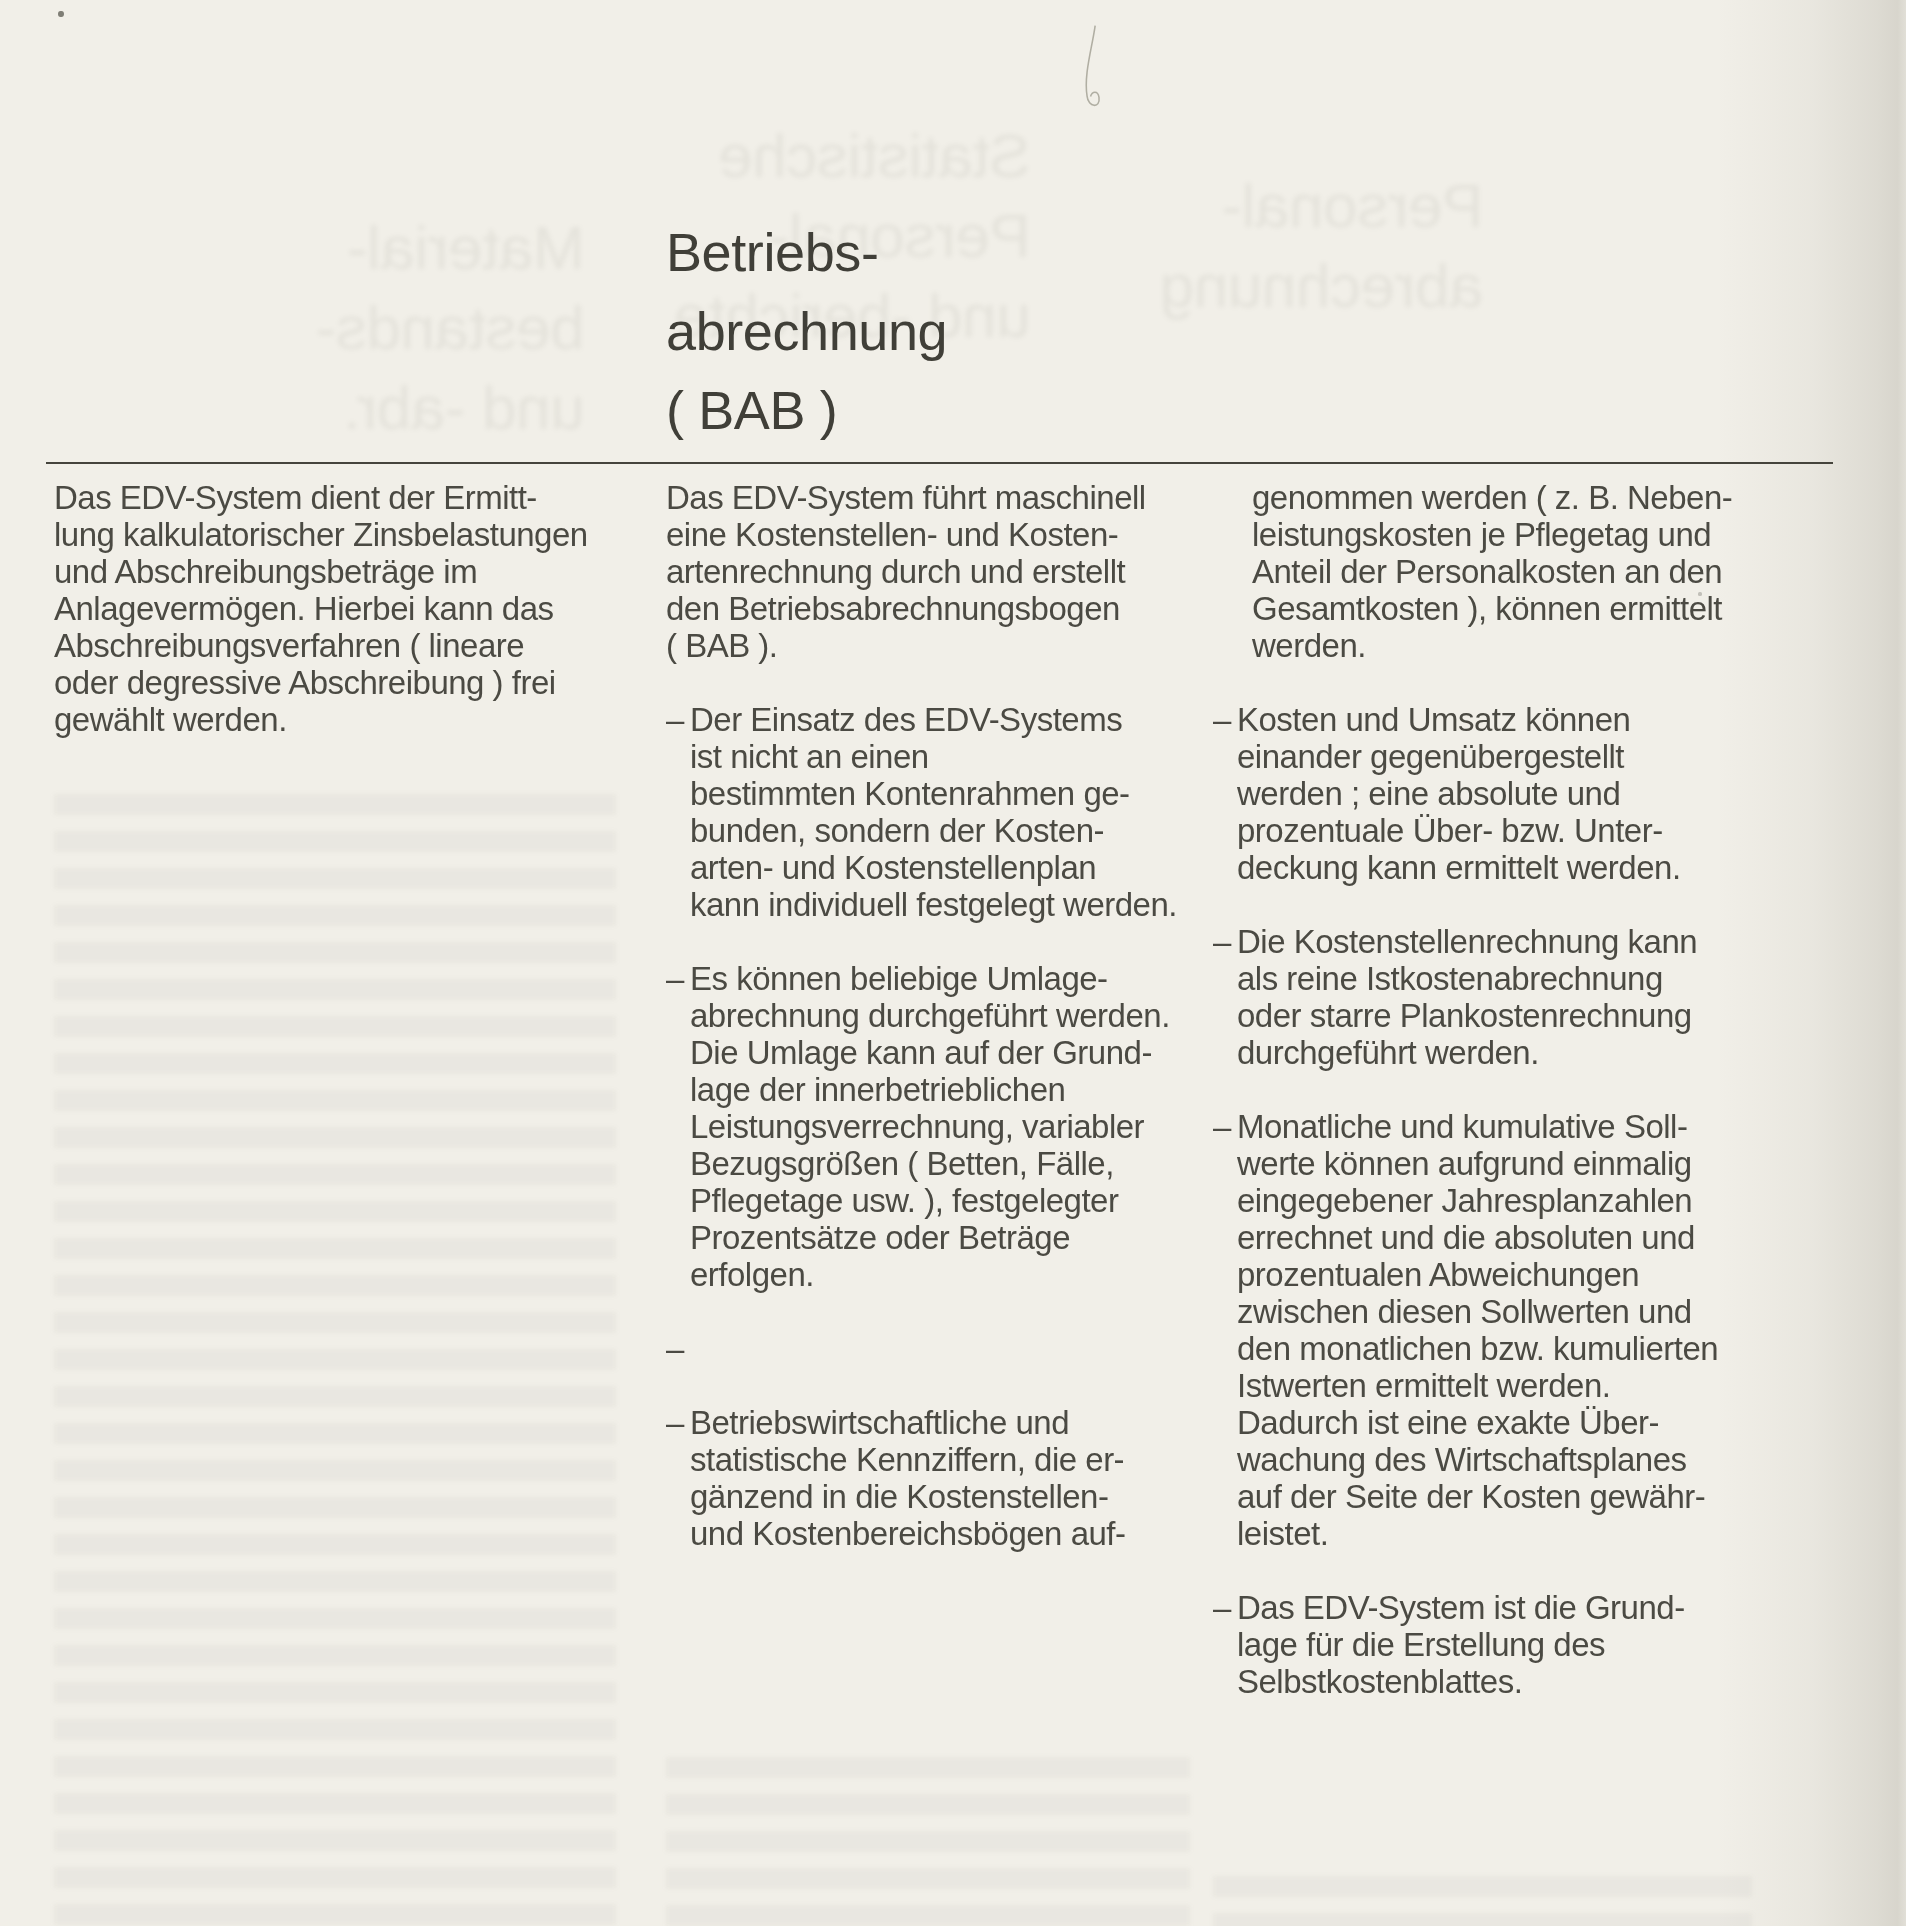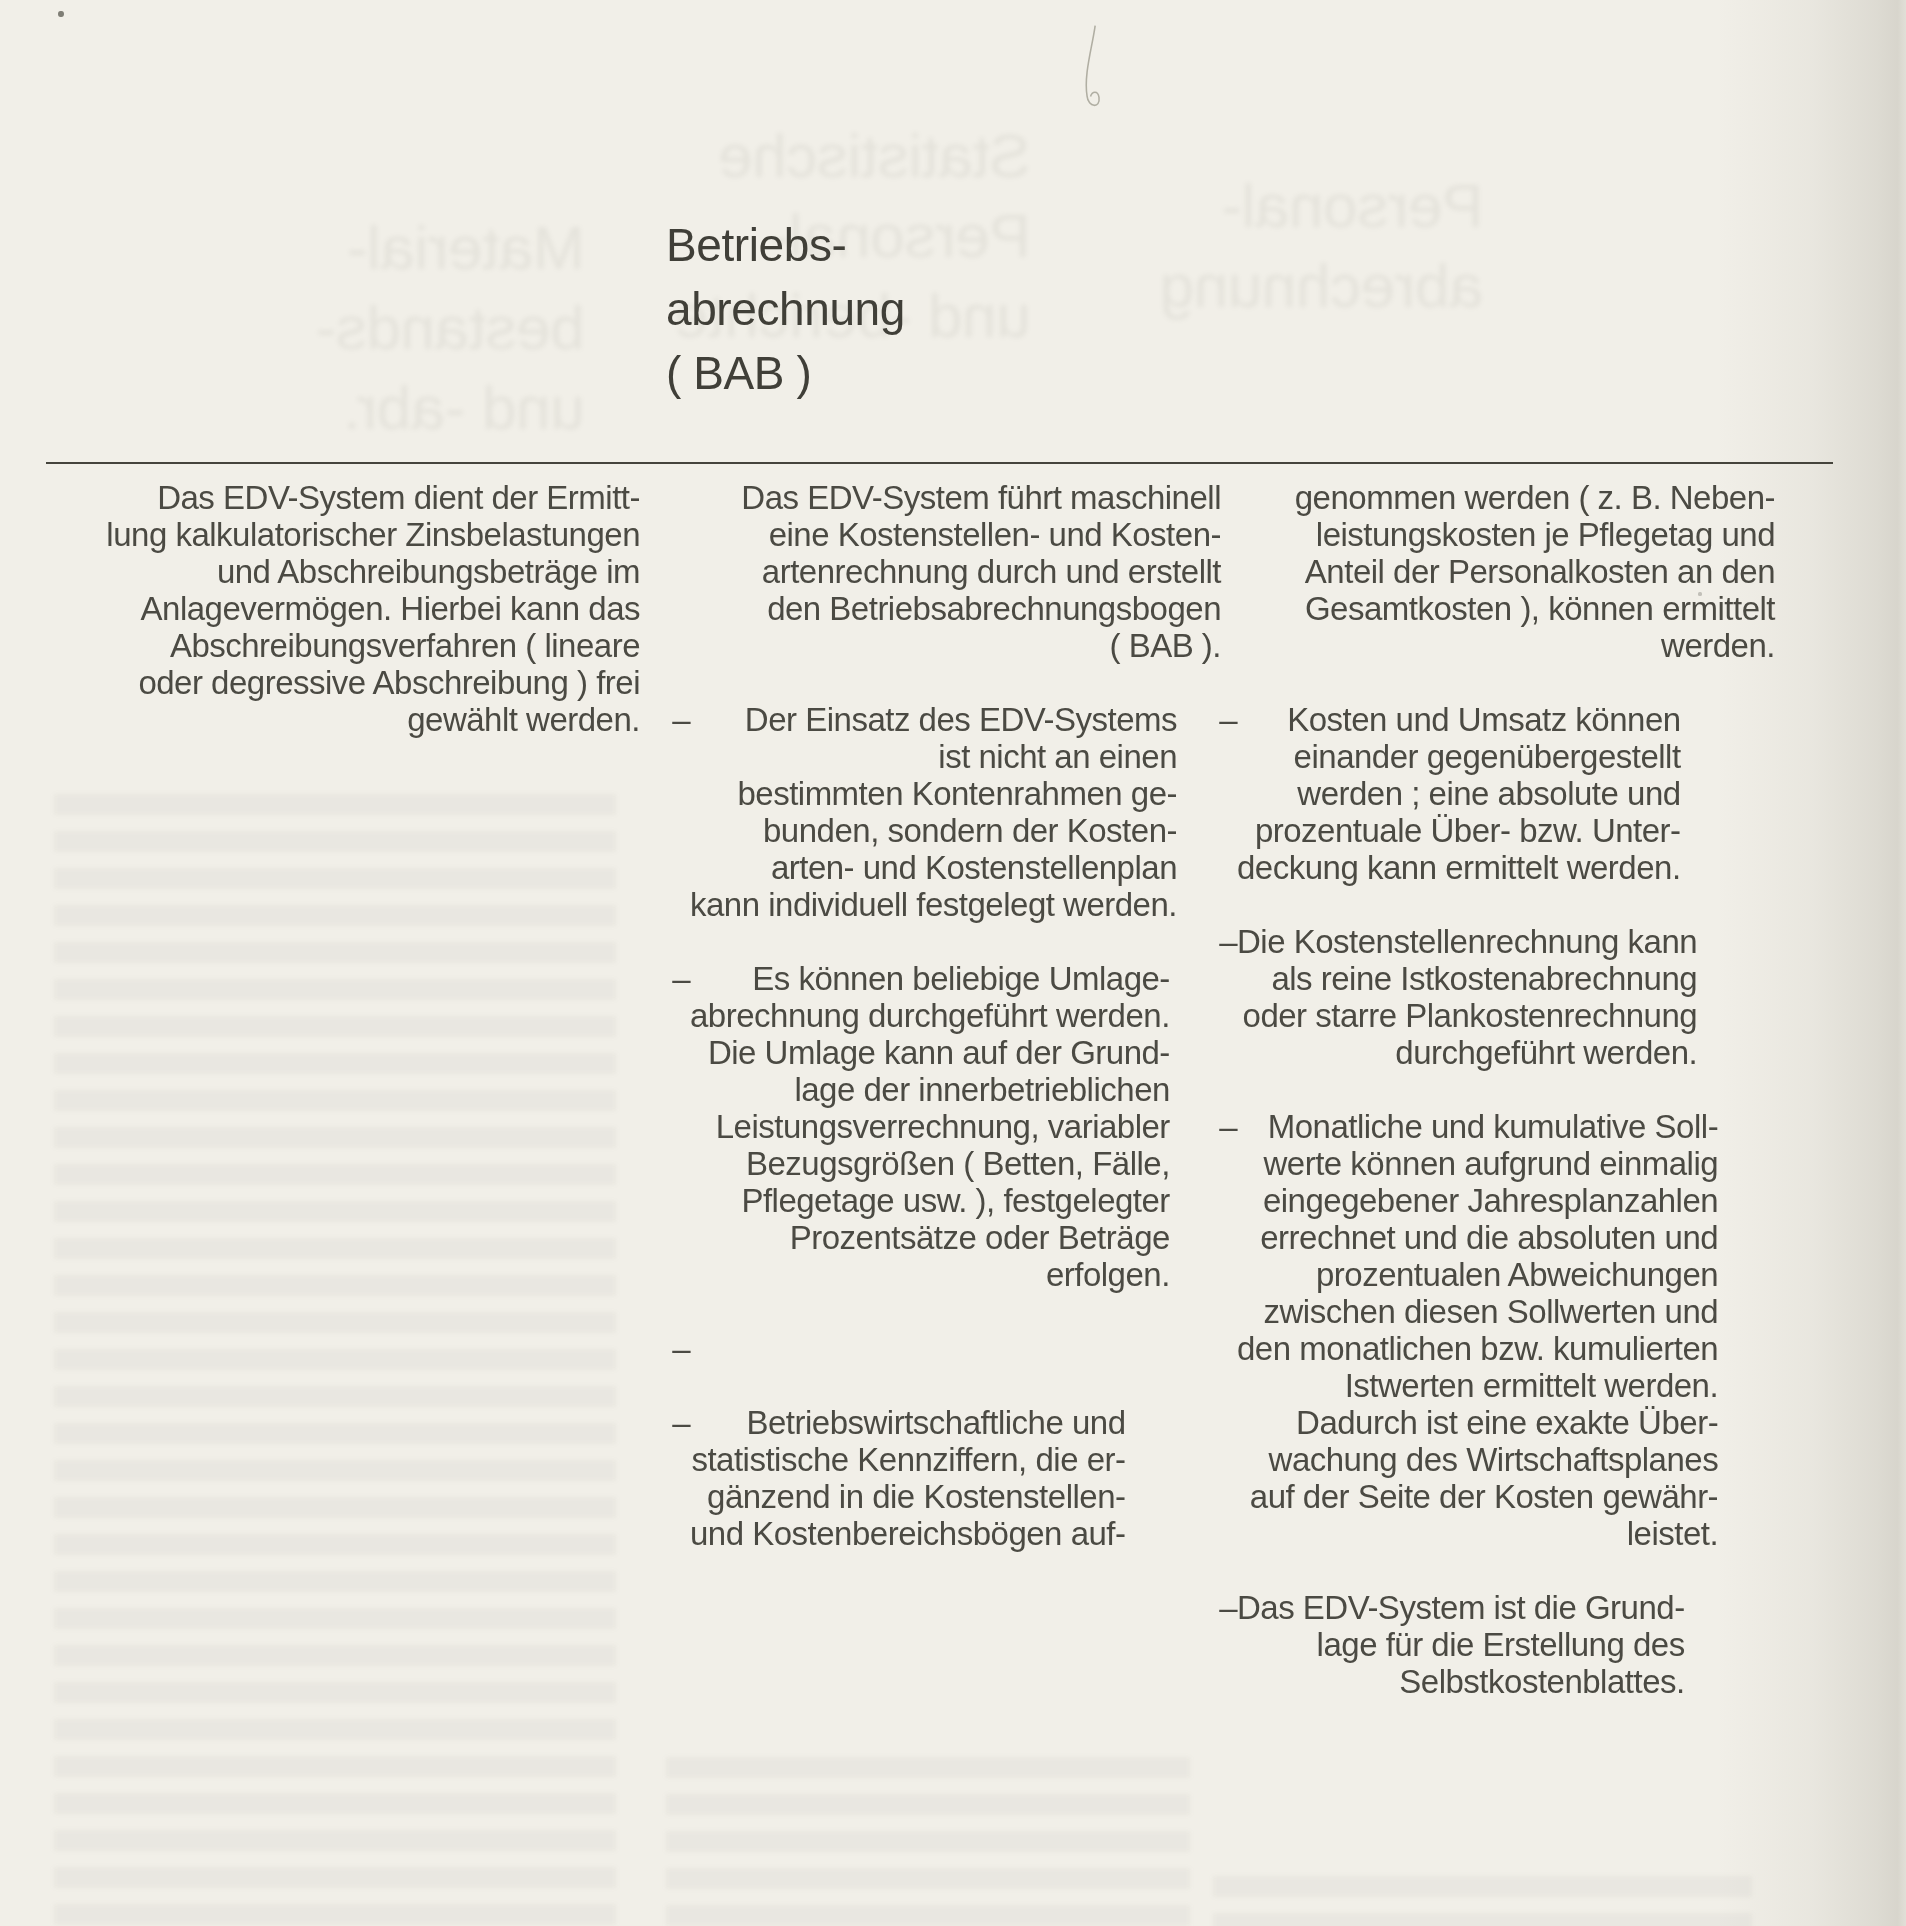--- a/index.html
+++ b/index.html
@@ -18,7 +18,7 @@
   }
   .heading{
     position:absolute;
-    font-size:46px;line-height:64px;letter-spacing:-0.4px;
+    font-size:54px;line-height:79px;letter-spacing:-0.4px;
     color:#403f38;white-space:pre;
   }
   .rule{

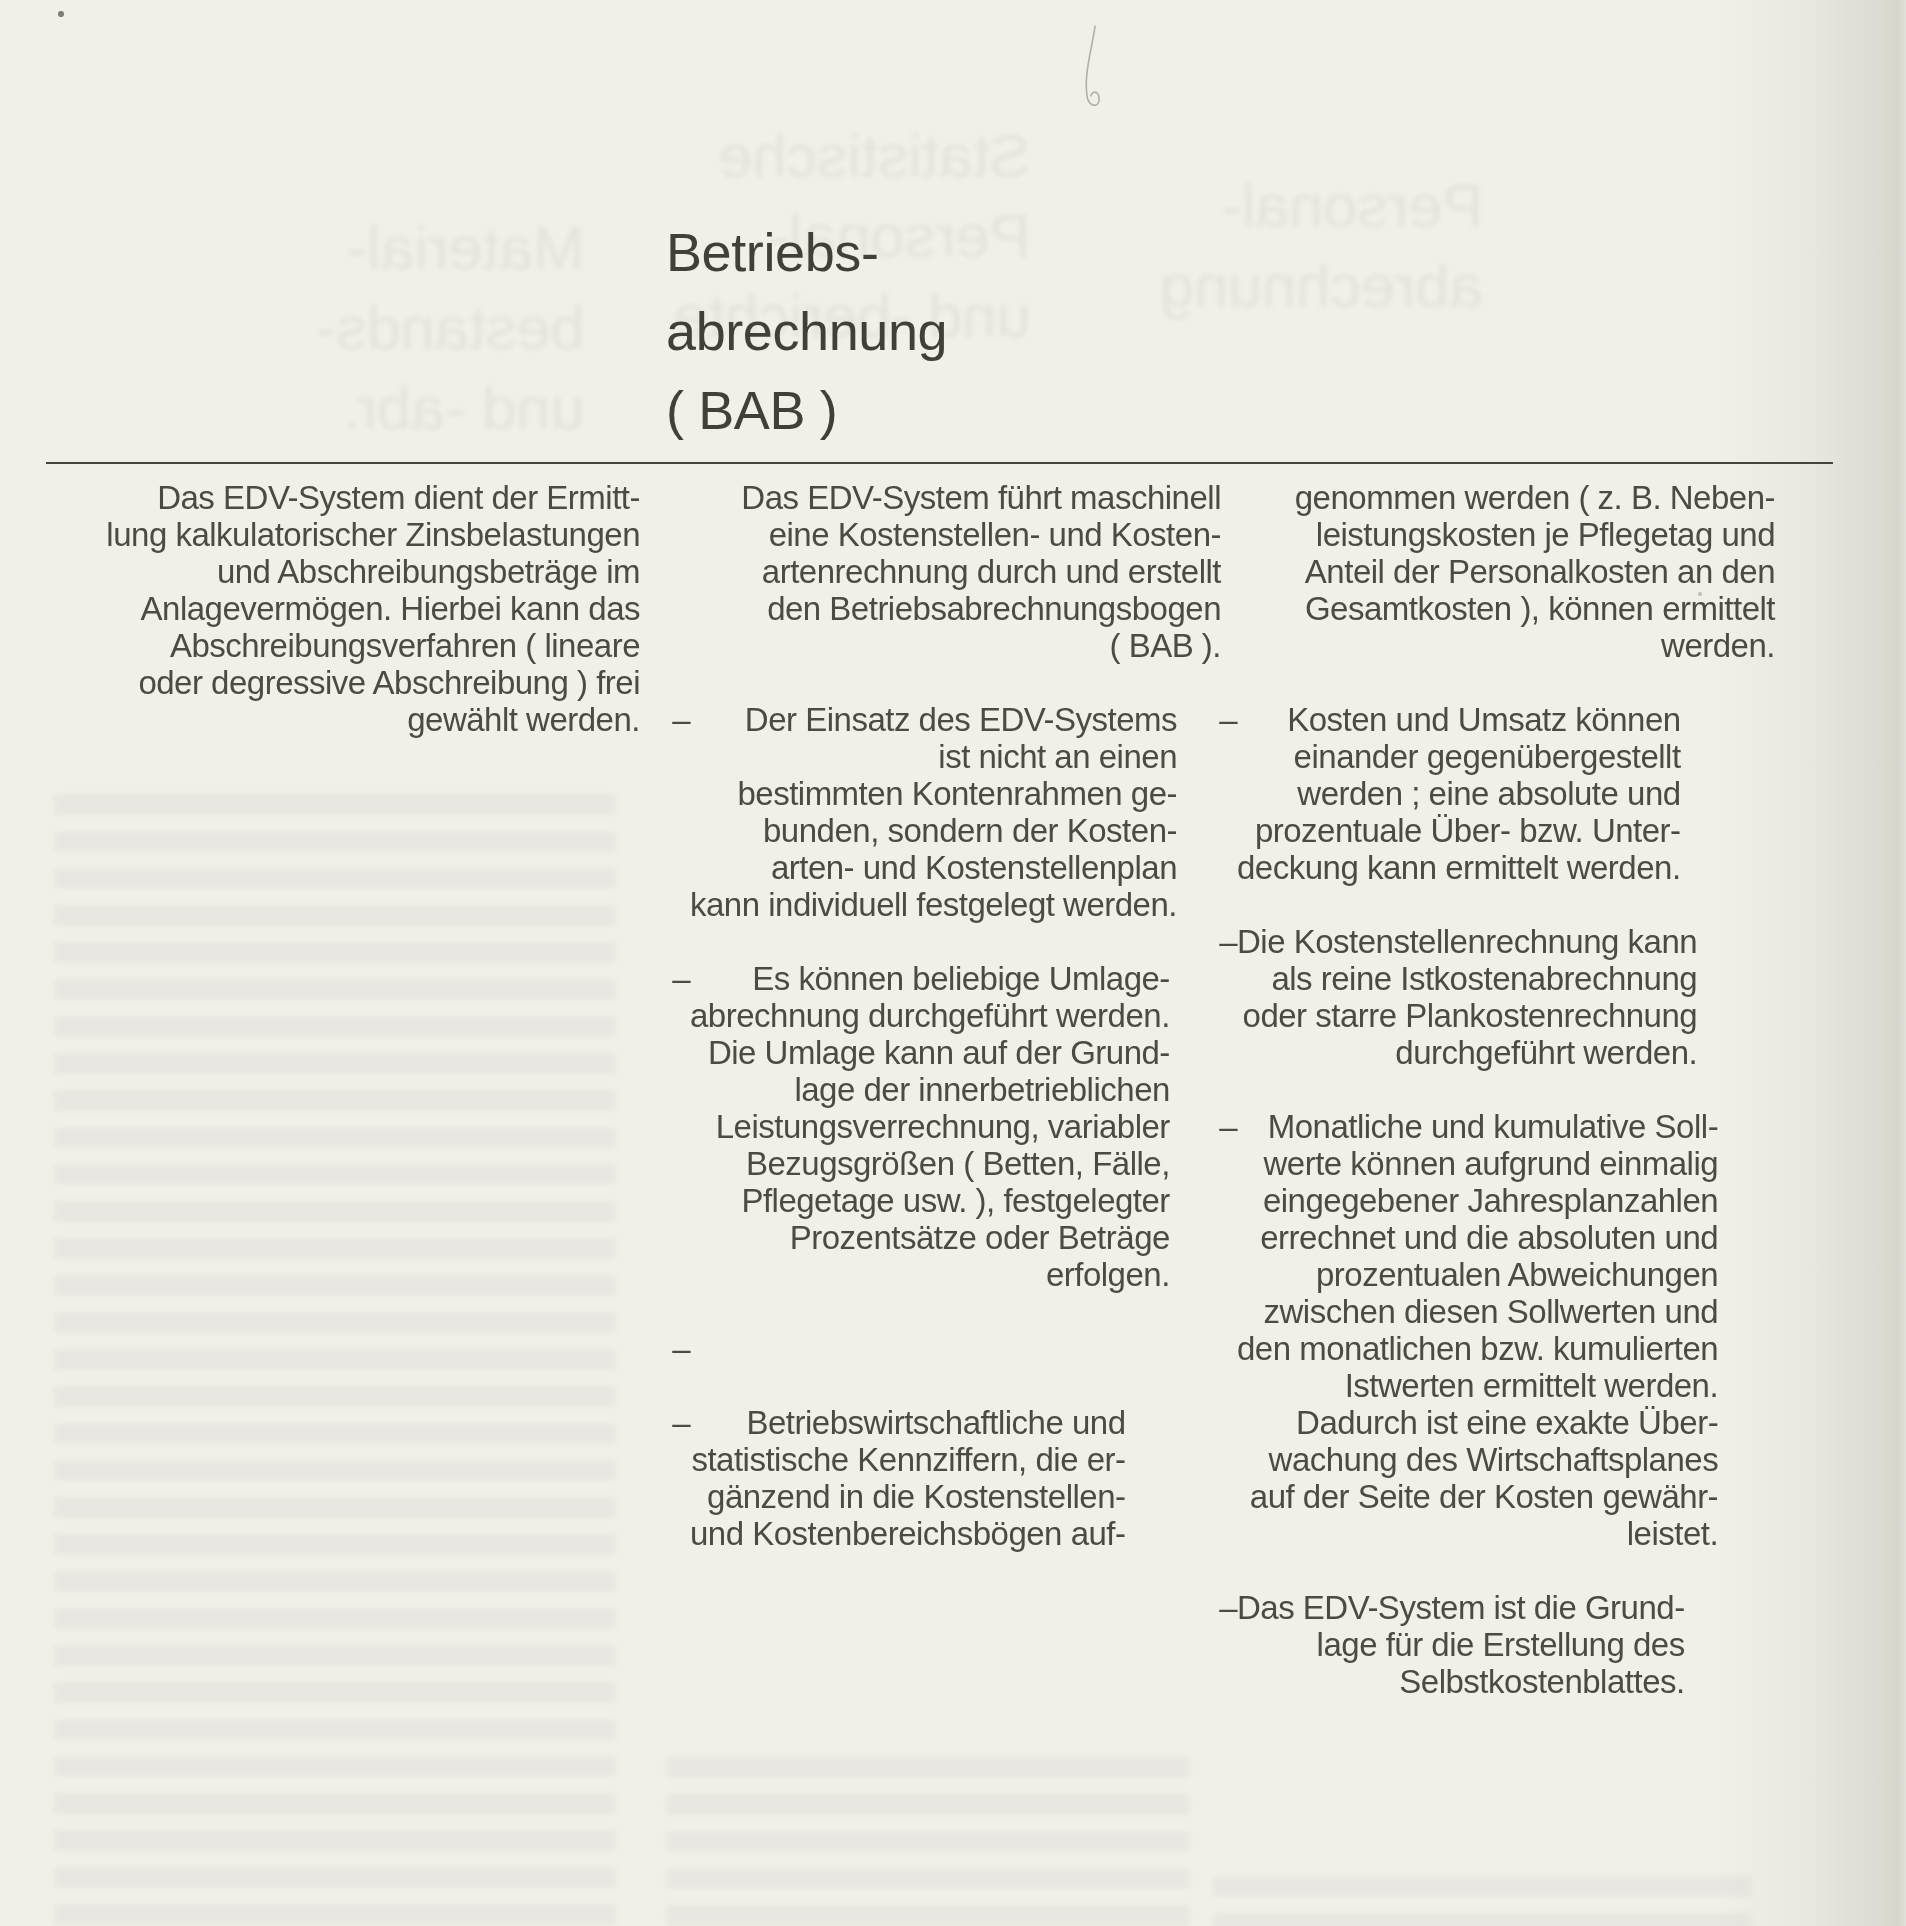--- a/index.html
+++ b/index.html
@@ -29,7 +29,7 @@
     font-size:33px;line-height:37px;letter-spacing:-0.5px;
     color:#4b4a43;white-space:pre;
   }
-  .col{position:absolute;top:479px;text-align:right;}
+  .col{position:absolute;top:479px;}
   #col1{left:54px;width:586px;}
   #col2{left:666px;width:555px;}
   #col3{left:1213px;width:562px;}

